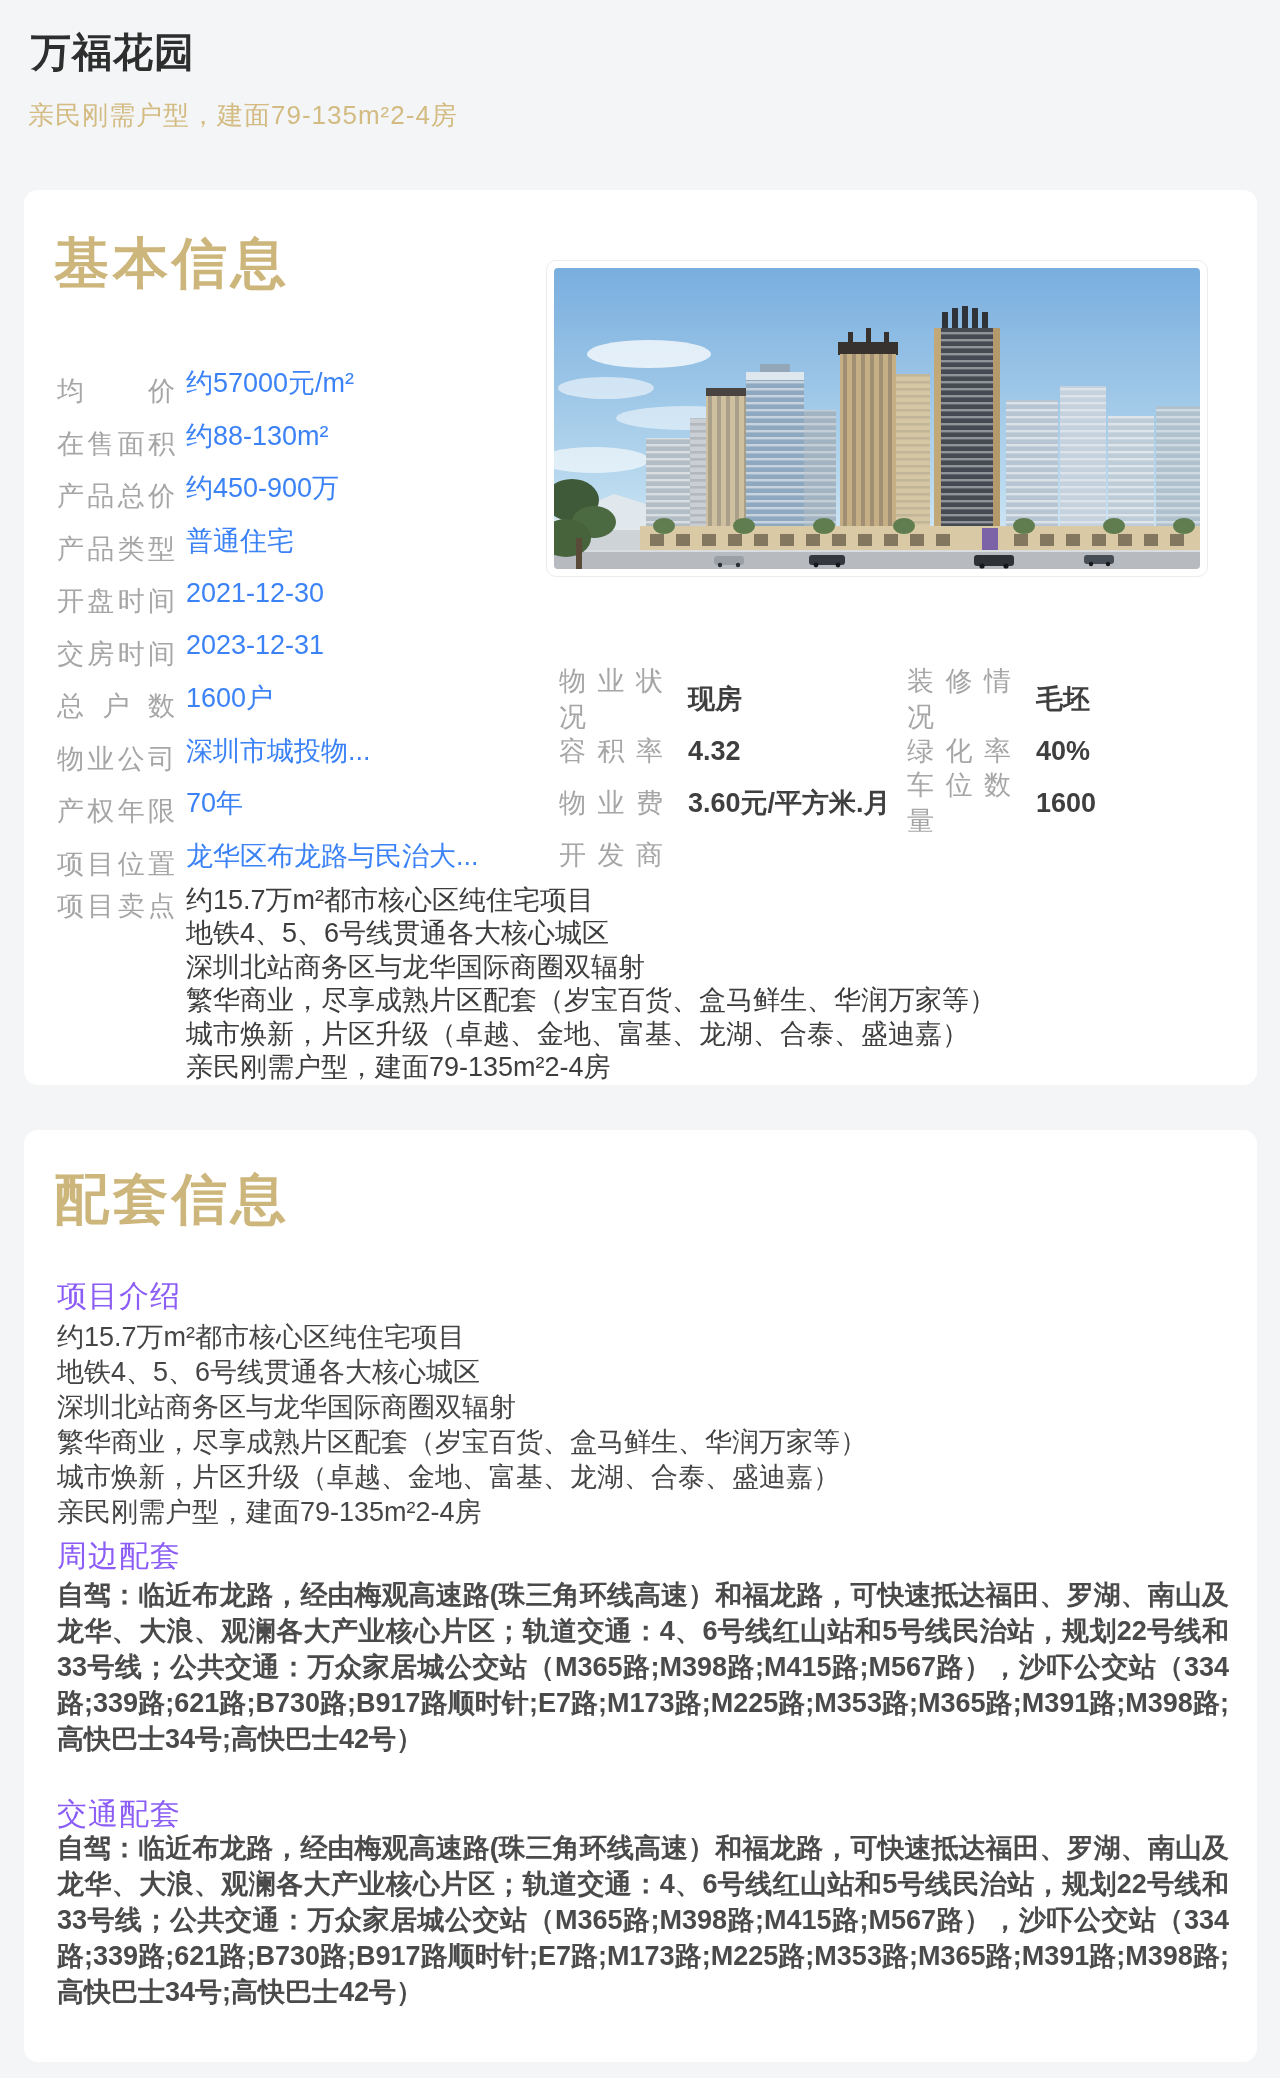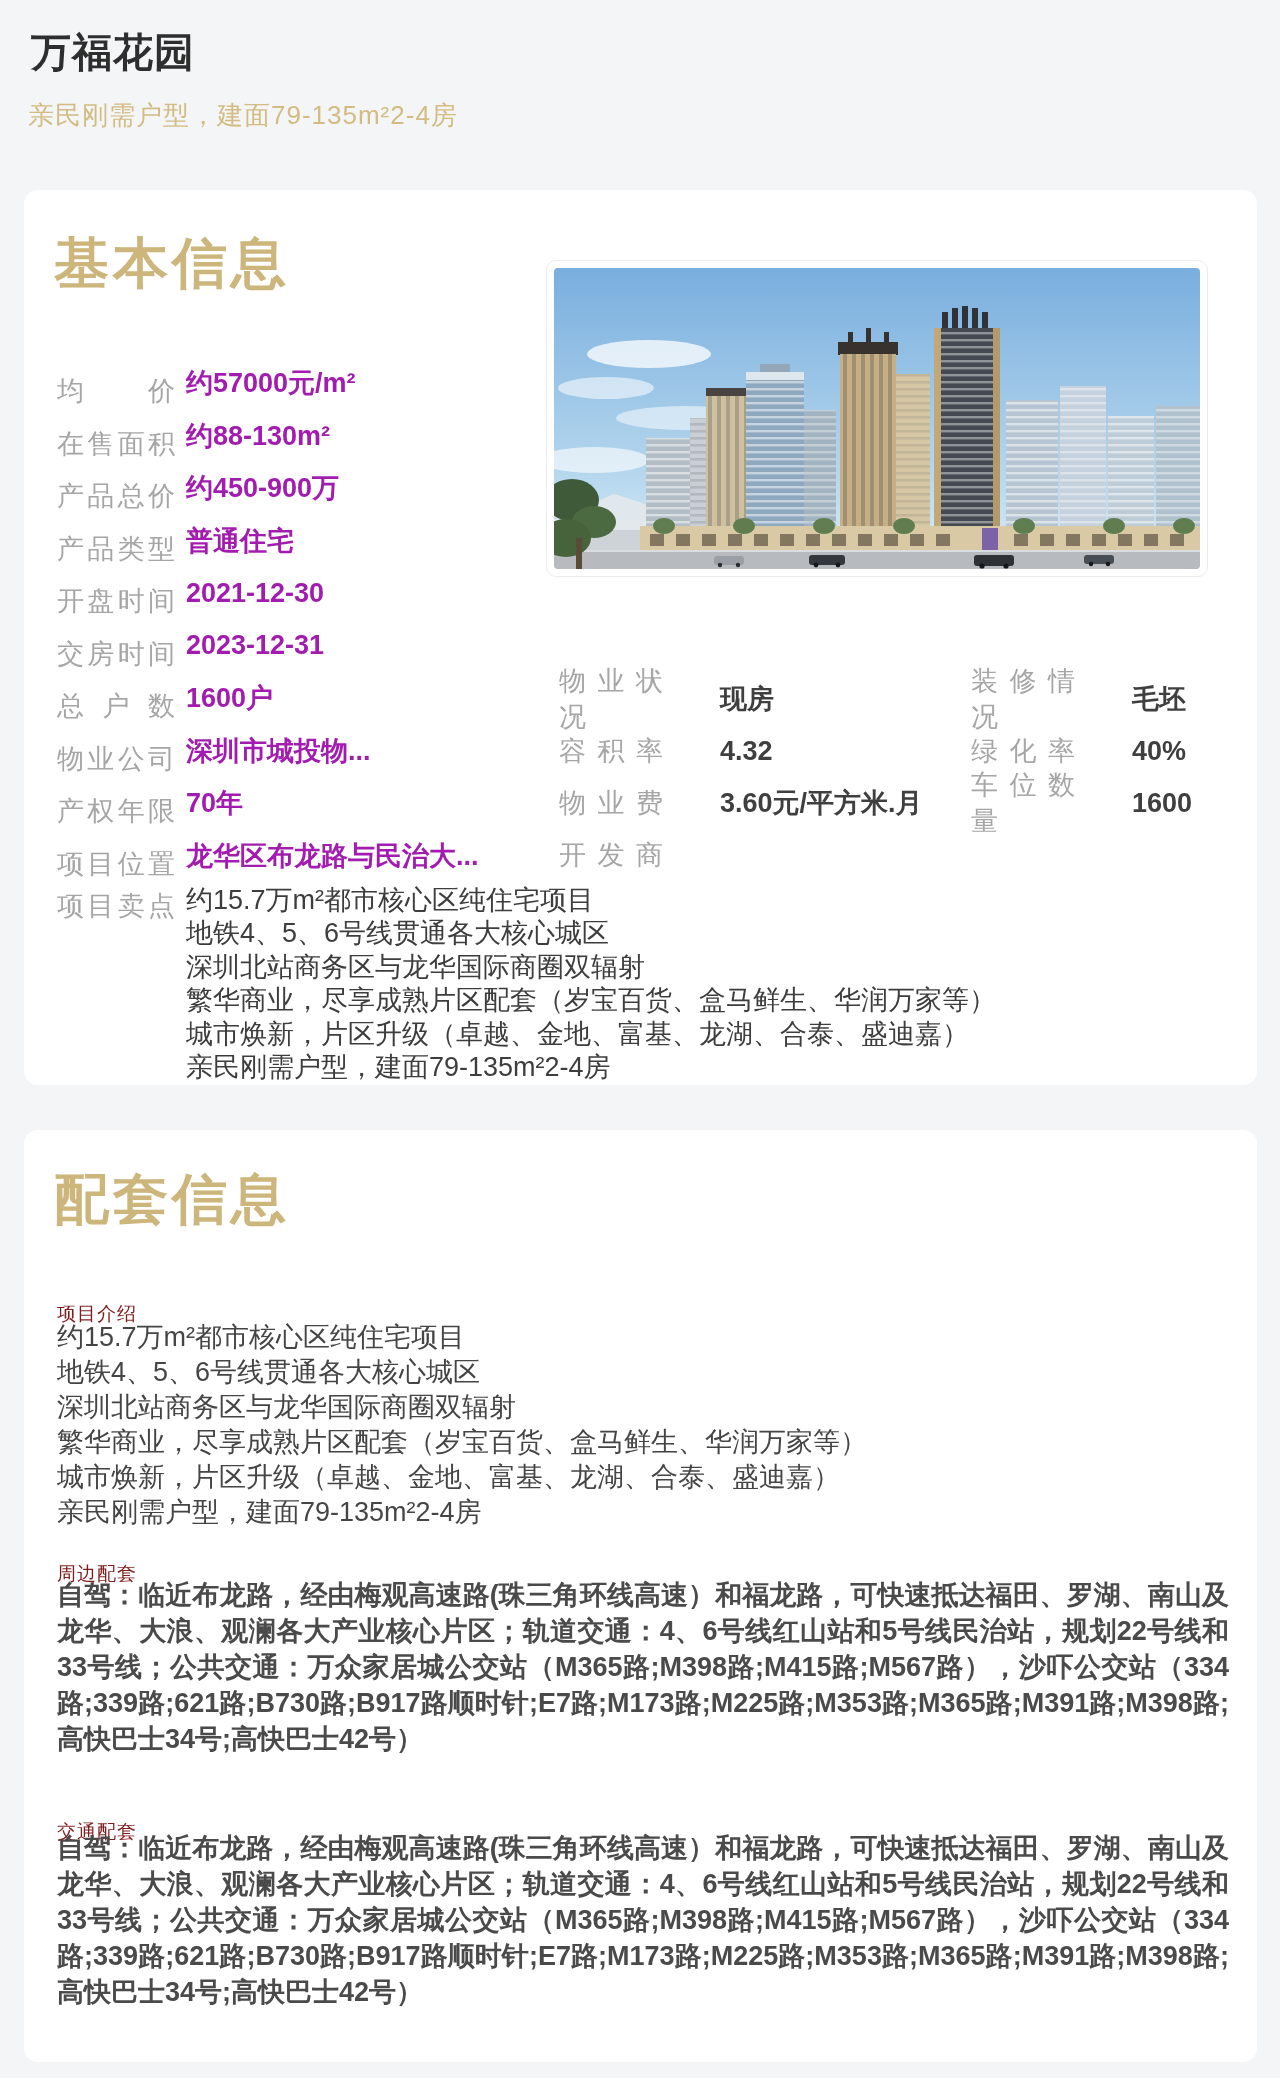--- a/index.html
+++ b/index.html
@@ -44,7 +44,7 @@
     font-size:27px;color:#a6a6a6;
     text-align:justify;text-align-last:justify;margin-top:16px;
   }
-  .val{font-size:27px;color:#a21caf;font-weight:700;white-space:nowrap;}
+  .val{font-size:27px;color:#3b82f6;font-weight:400;white-space:nowrap;}
 
   .rows-right{position:absolute;left:535px;top:483px;width:690px;}
   .row-r{height:52px;display:flex;align-items:center;gap:32px;}

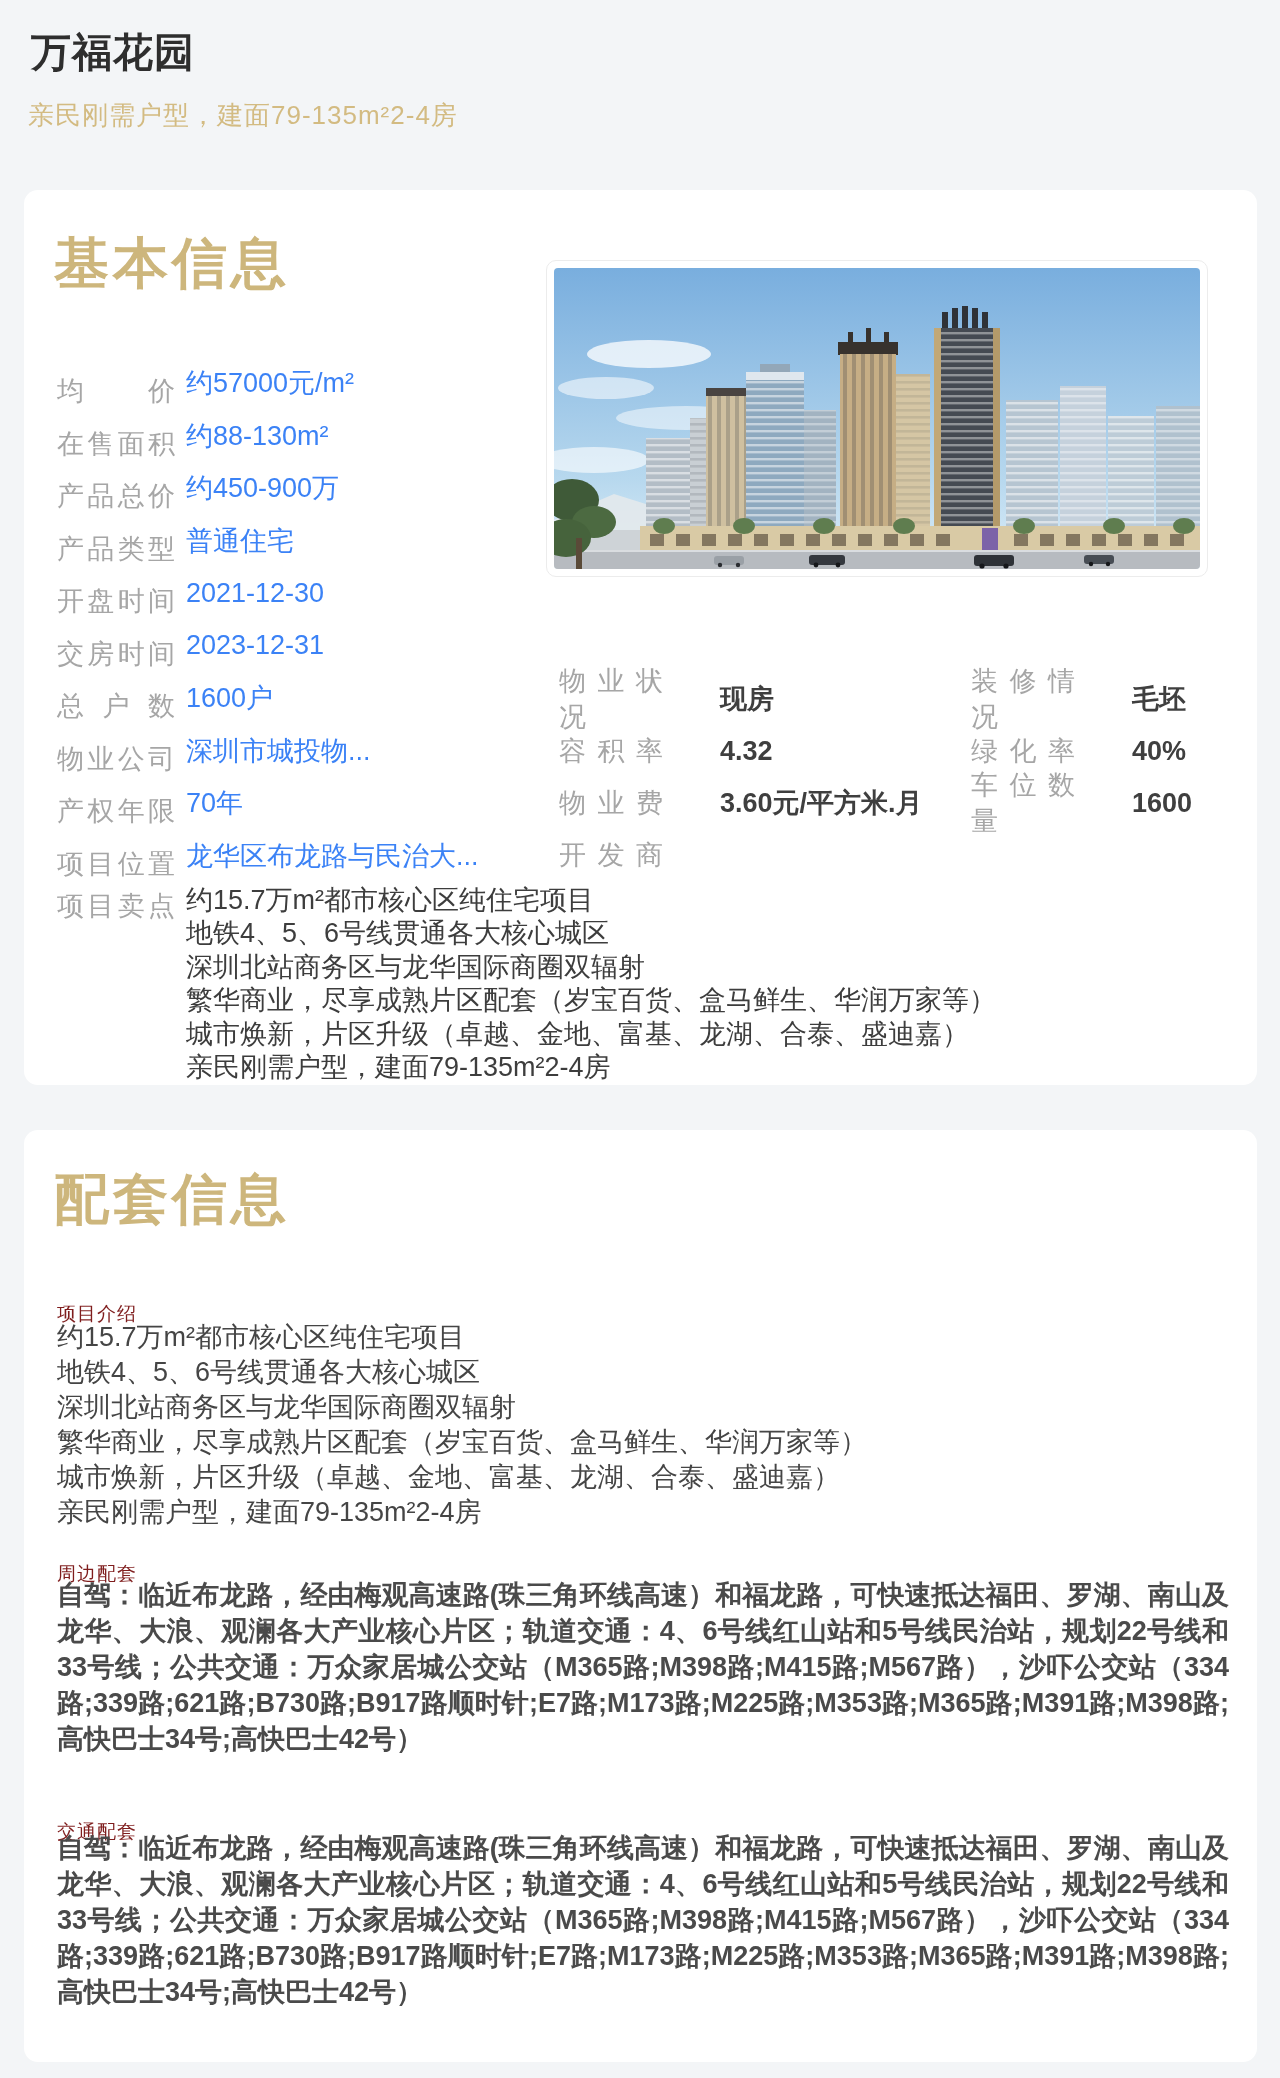--- a/index.html
+++ b/index.html
@@ -47,7 +47,7 @@
   .val{font-size:27px;color:#3b82f6;font-weight:400;white-space:nowrap;}
 
   .rows-right{position:absolute;left:535px;top:483px;width:690px;}
-  .row-r{height:52px;display:flex;align-items:center;gap:32px;}
+  .row-r{height:52px;display:flex;align-items:center;}
   .lbl-r{
     display:block;flex:none;width:104px;margin-right:25px;
     font-size:27px;color:#a6a6a6;

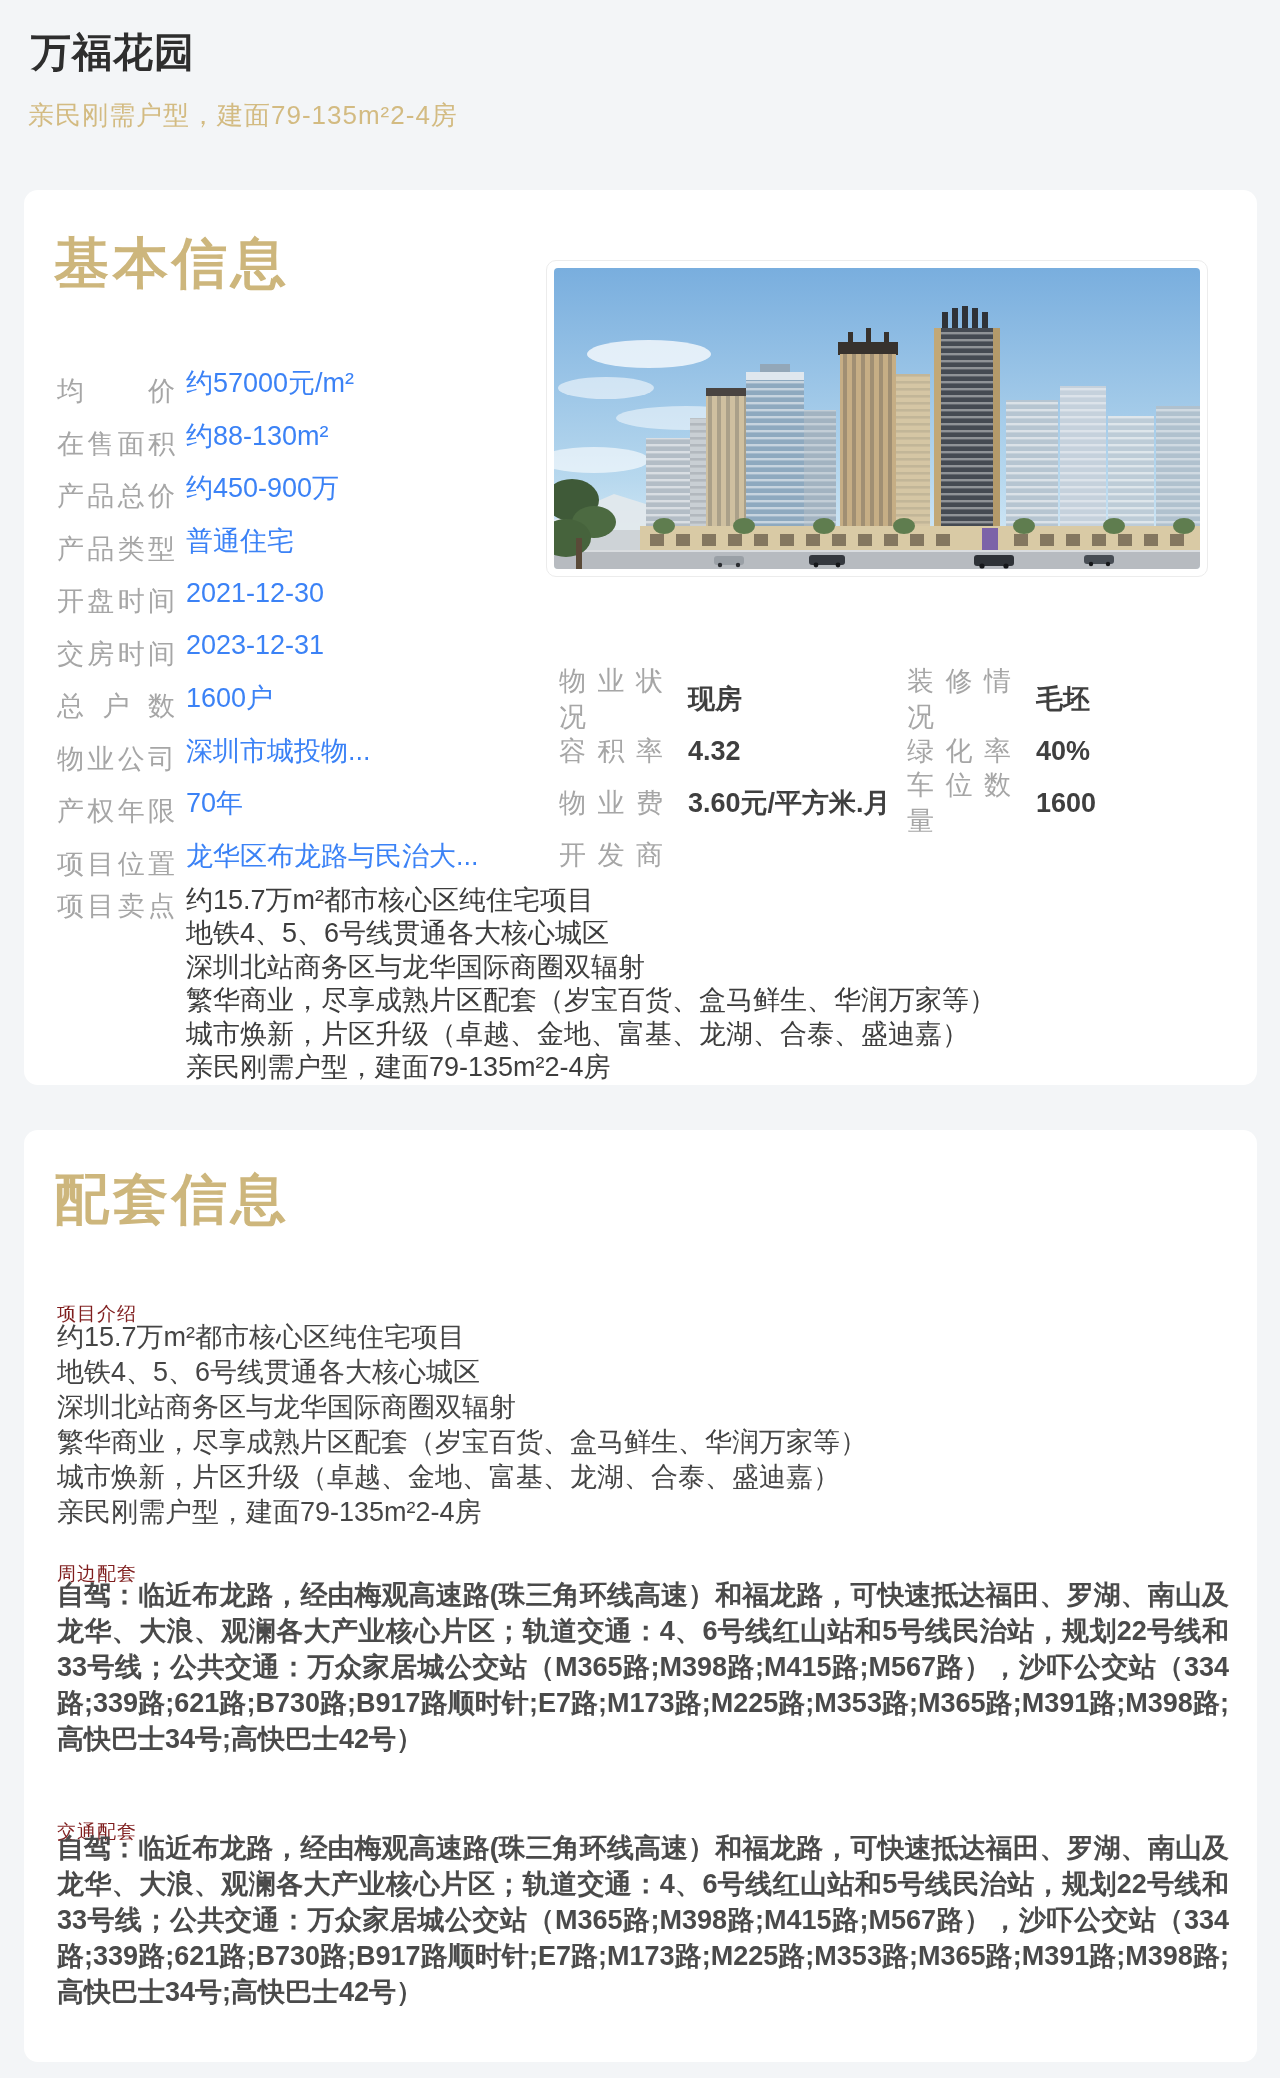--- a/index.html
+++ b/index.html
@@ -64,7 +64,7 @@
 
   
   .sub-label{
-    position:absolute;left:33px;font-size:19px;color:#7f1d1d;letter-spacing:1px;margin-top:25px;
+    position:absolute;left:33px;font-size:30px;color:#8b5cf6;letter-spacing:1px;
   }
   #intro-label{top:146px;}
   #surround-label{top:406px;font-family:Liberation Serif, serif;}

